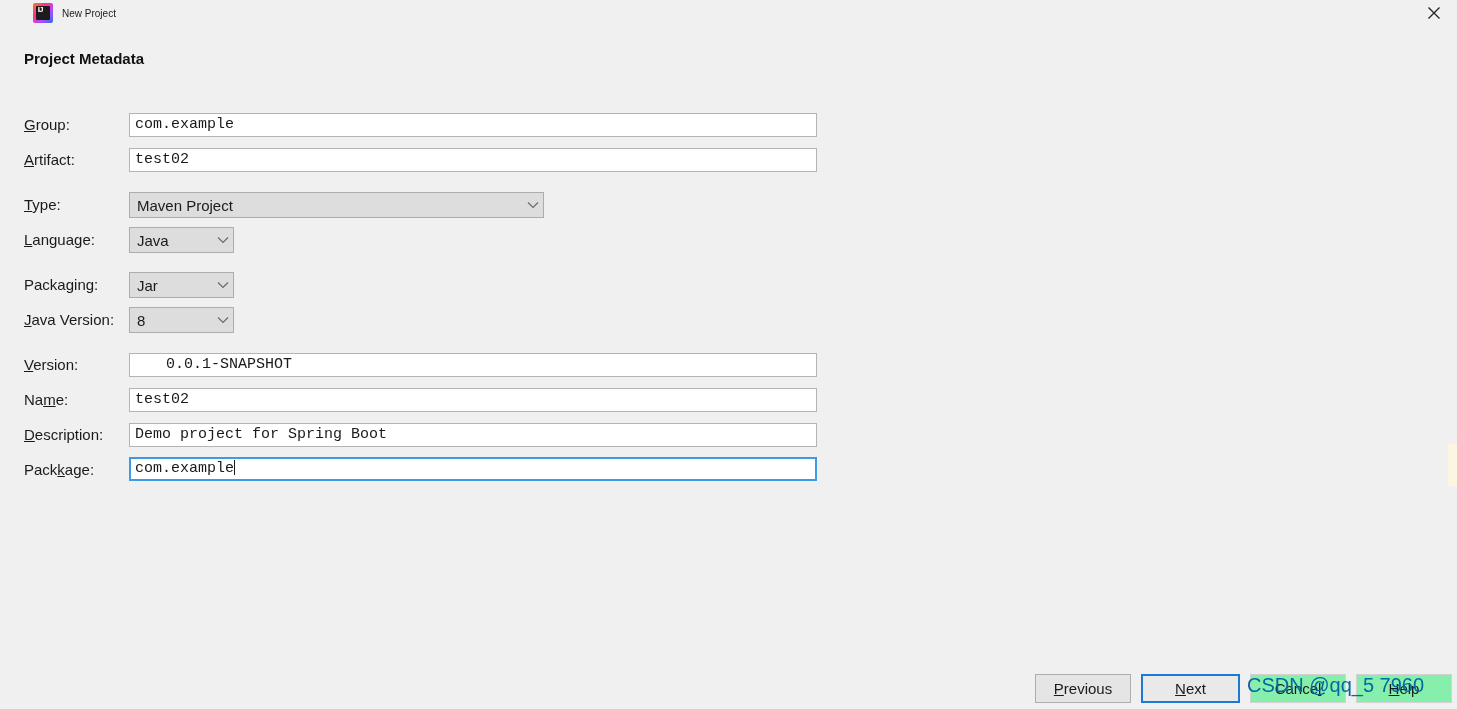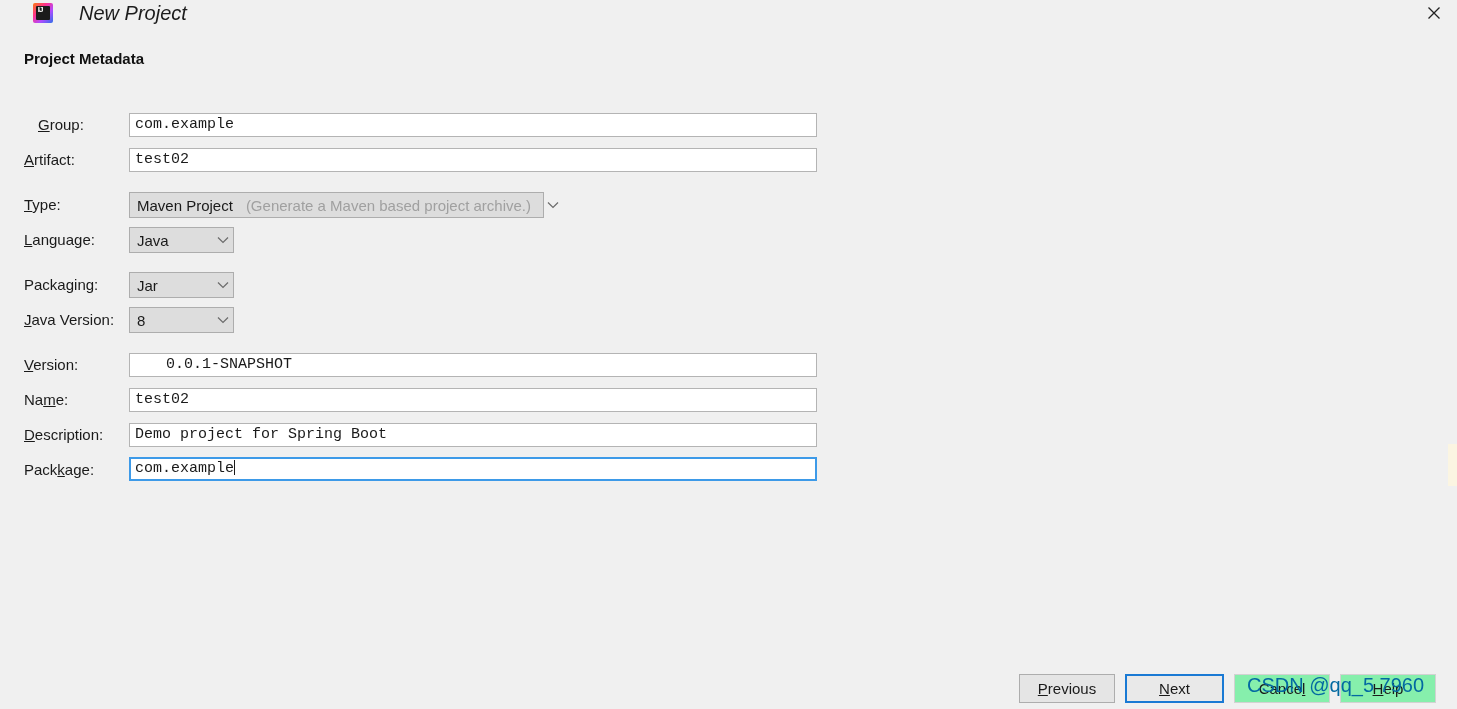--- a/index.html
+++ b/index.html
@@ -51,10 +51,9 @@
     letter-spacing: -1px;
   }
   .title-text {
-    margin-left: 26px;
-    font-size: 20px;
+    margin-left: 9px;
+    font-size: 10px;
     color: #1c1c1c;
-    font-style: italic;
   }
   .close-btn {
     position: absolute;

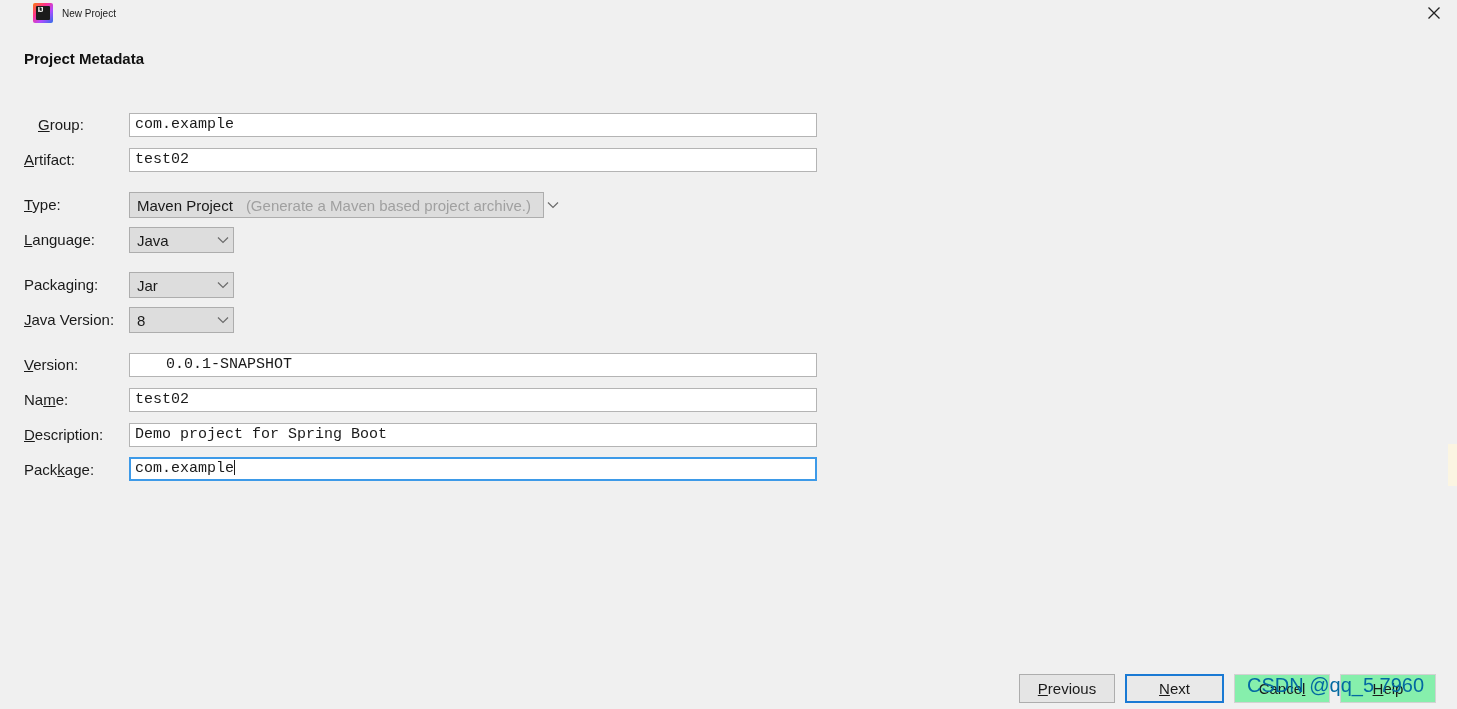--- a/index.html
+++ b/index.html
@@ -217,7 +217,7 @@
 
   <div class="form">
 
-    <div class="lbl" style="top:87px;margin-left:14px;"><u>G</u><span>roup:</span></div>
+    <div class="lbl" style="top:87px;"><u>G</u><span>roup:</span></div>
     <div class="field wide" style="top:87px;"><span>com.example</span></div>
 
     <div class="lbl" style="top:122px;"><u>A</u><span>rtifact:</span></div>

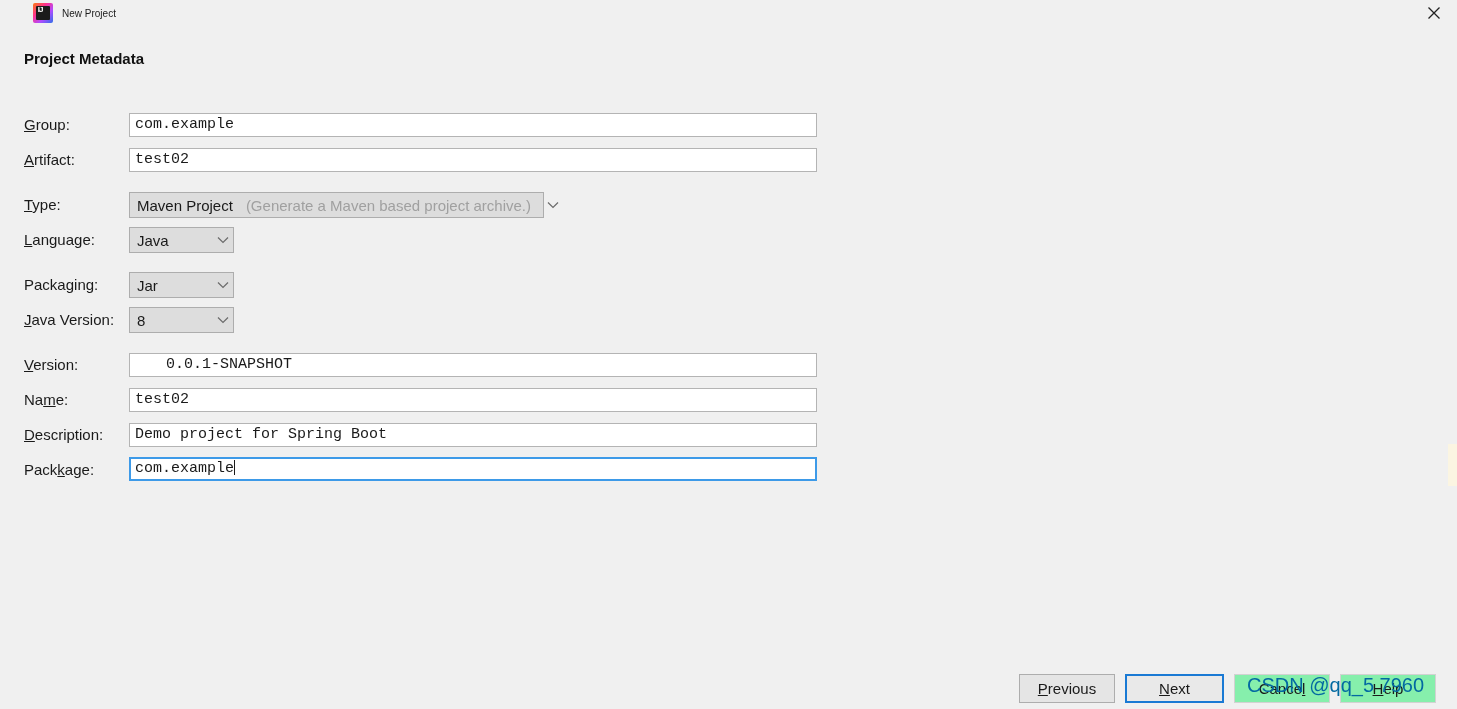--- a/index.html
+++ b/index.html
@@ -226,7 +226,6 @@
     <div class="lbl" style="top:167px;"><u>T</u><span>ype:</span></div>
     <div class="combo type" style="top:166px;">
       <span>Maven Project</span>
-      <span class="hint">(Generate a Maven based project archive.)</span>
       <span class="chev">
         <svg width="12" height="8" viewBox="0 0 12 8">
             <path d="M1 1.5 L6 6.5 L11 1.5" stroke="#6b6b6b" stroke-width="1.2" fill="none"></path>

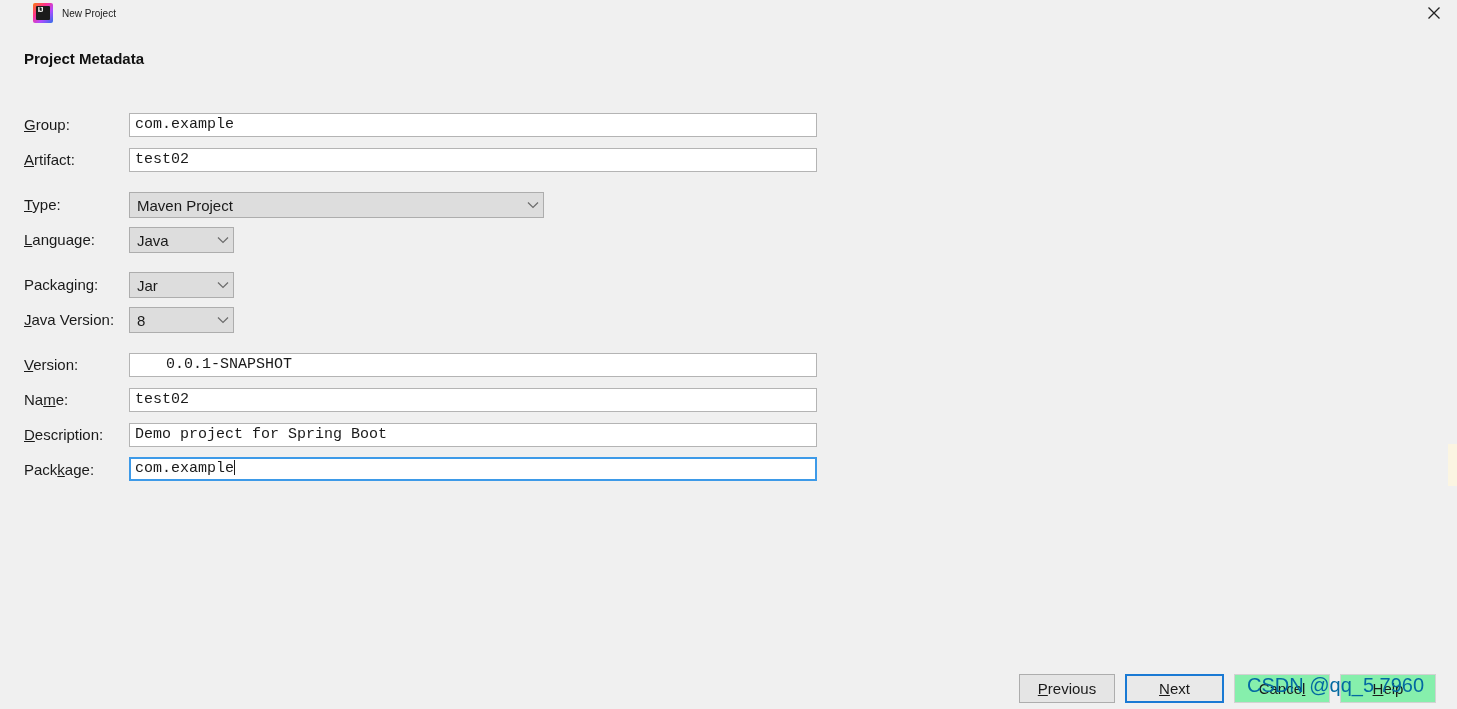--- a/index.html
+++ b/index.html
@@ -143,7 +143,7 @@
   
   .buttons {
     position: absolute;
-    left: 1px;
+    left: 17px;
     top: 674px;
     width: 1210px;
     height: 29px;

